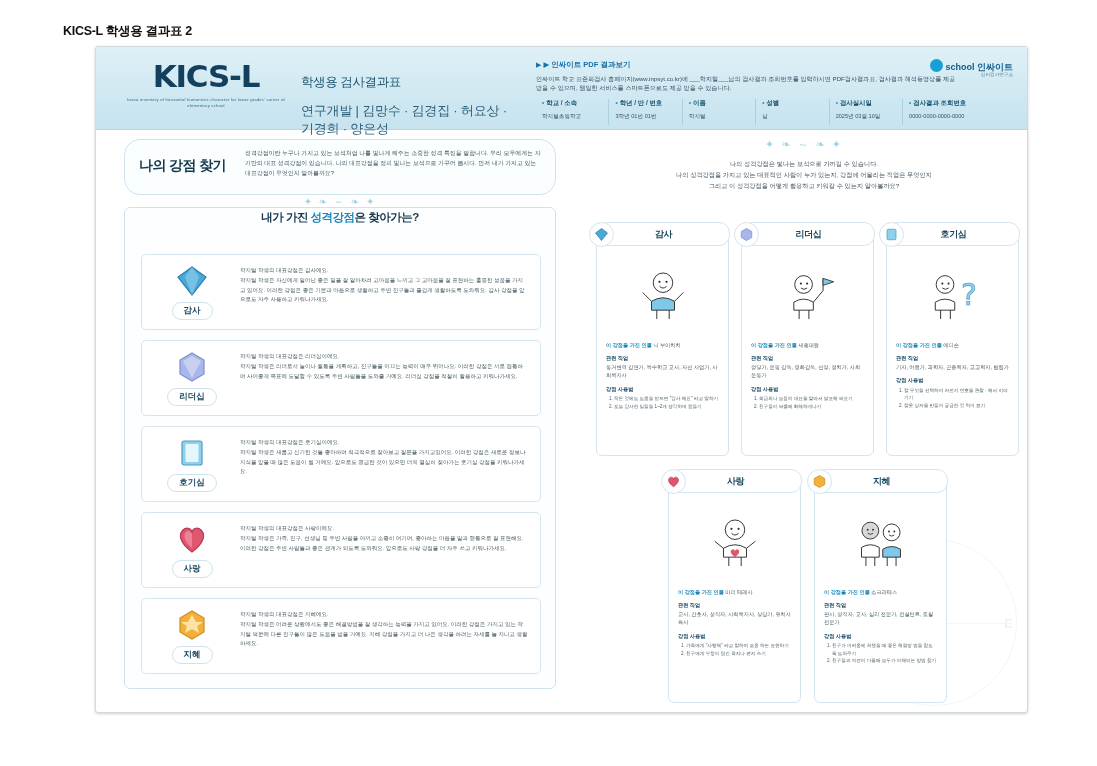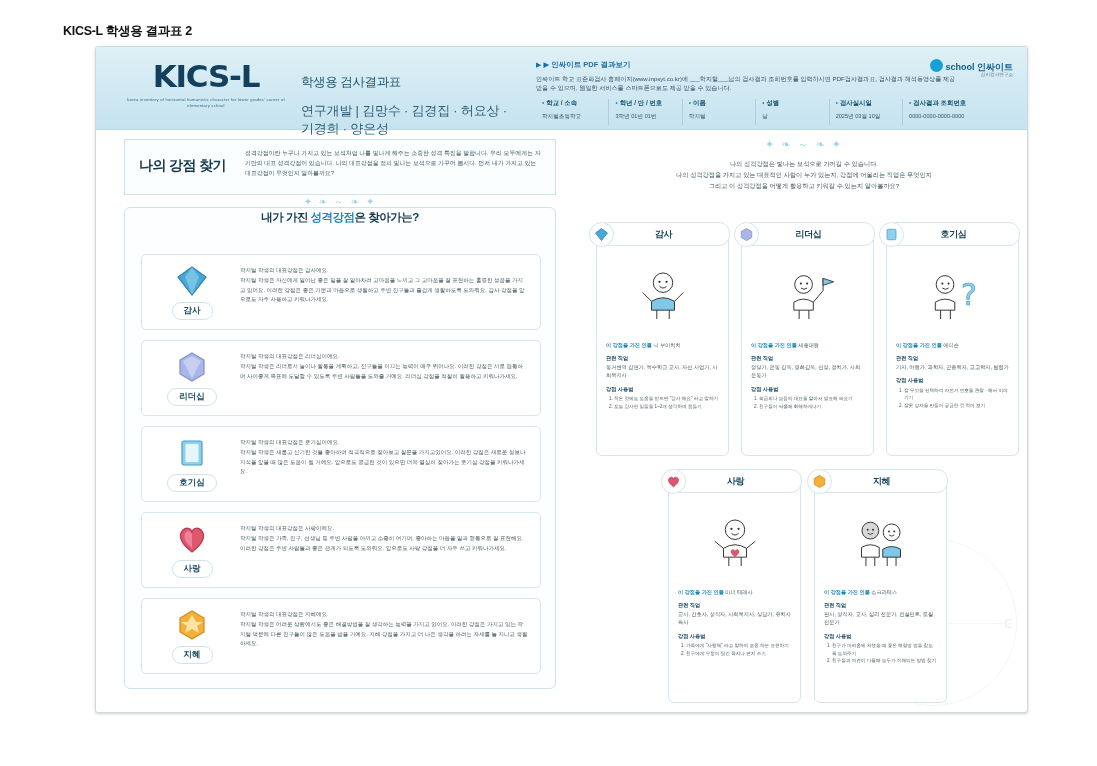--- a/index.html
+++ b/index.html
@@ -91,7 +91,7 @@
   
   .intro-left{
     position:absolute;left:28px;top:92px;width:430px;height:54px;
-    border:1px solid #cfe3ec;border-radius:0;background:#fbfeff;
+    border:1px solid #cfe3ec;border-radius:16px;background:#fbfeff;
   }
   .intro-title{
     position:absolute;left:14px;top:17px;font-size:14px;font-weight:bold;color:#16384c;

